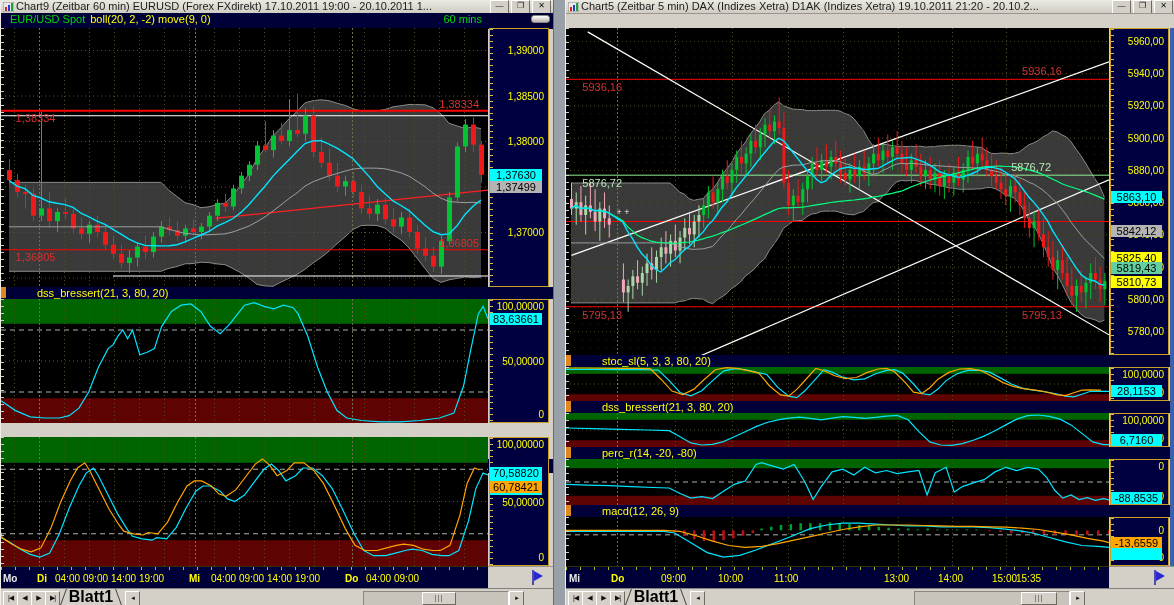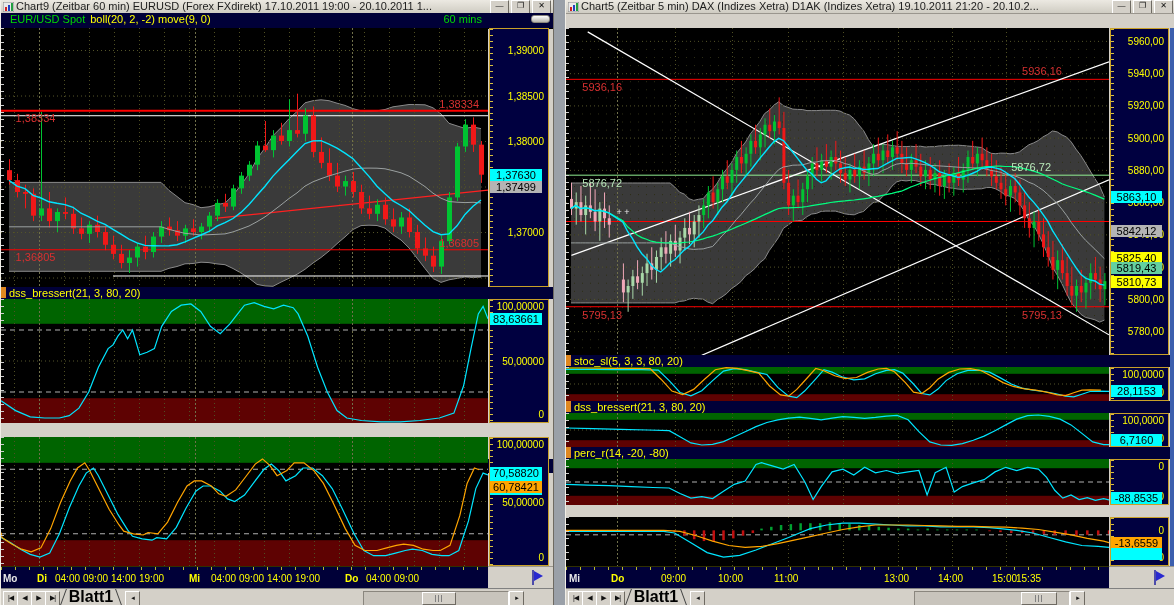--- a/index.html
+++ b/index.html
@@ -20,7 +20,7 @@
   .tf{color:#00d800;position:absolute;}
   .pill{position:absolute;top:2px;height:6px;background:linear-gradient(#fff,#b8b4ac);border:1px solid #8a867e;border-radius:3px;}
   .plot{position:absolute;background:#000;}
-  .phead{position:absolute;background:#000038;display:flex;align-items:flex-start;font-size:11px;color:#ffff00;overflow:hidden;}
+  .phead{position:absolute;background:#000038;display:flex;align-items:flex-start;font-size:11px;color:#ffff00;overflow:hidden;gap:28px;}
   .scol{position:absolute;background:#000040;border:1px solid #c8a028;}
   .scol .ticks{position:absolute;left:0;top:0;bottom:0;width:3px;
     background:repeating-linear-gradient(#d8c040 0 1px,transparent 1px 6px);}

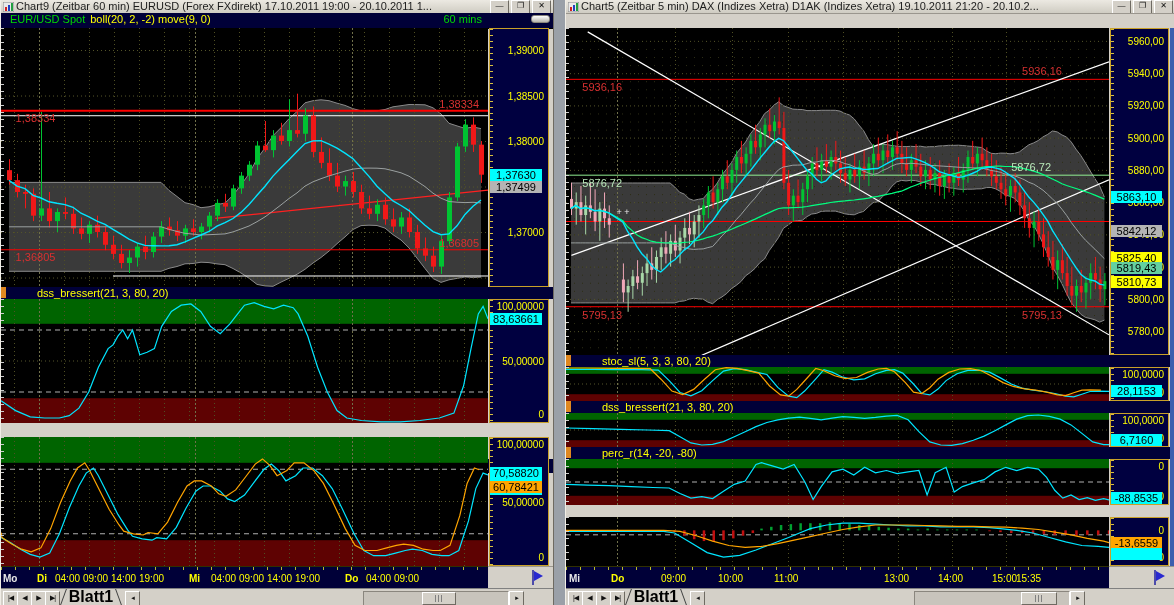--- a/index.html
+++ b/index.html
@@ -796,6 +796,10 @@
         <div class="slabel" style="font-size: 10px; top: 31px;">0</div>
       </div>
       <div class="vbox" style="left: 545px; width: 51px; height: 12px; background: rgb(0, 255, 255); font-size: 11px; line-height: 12px; top: 492px;">-88,8535</div>
+      <div class="phead" style="left: 0px; top: 505px; width: 609px; height: 12px;">
+        <div class="osq"></div>
+        <div>macd(12, 26, 9)</div>
+      </div>
       <div class="plot" style="left: 0px; top: 517px; width: 543px; height: 49px;">
         <svg width="543" height="49">
           <line x1="109.5" y1="0" x2="109.5" y2="49" stroke="#4f4f23" stroke-dasharray="1 3"></line>

